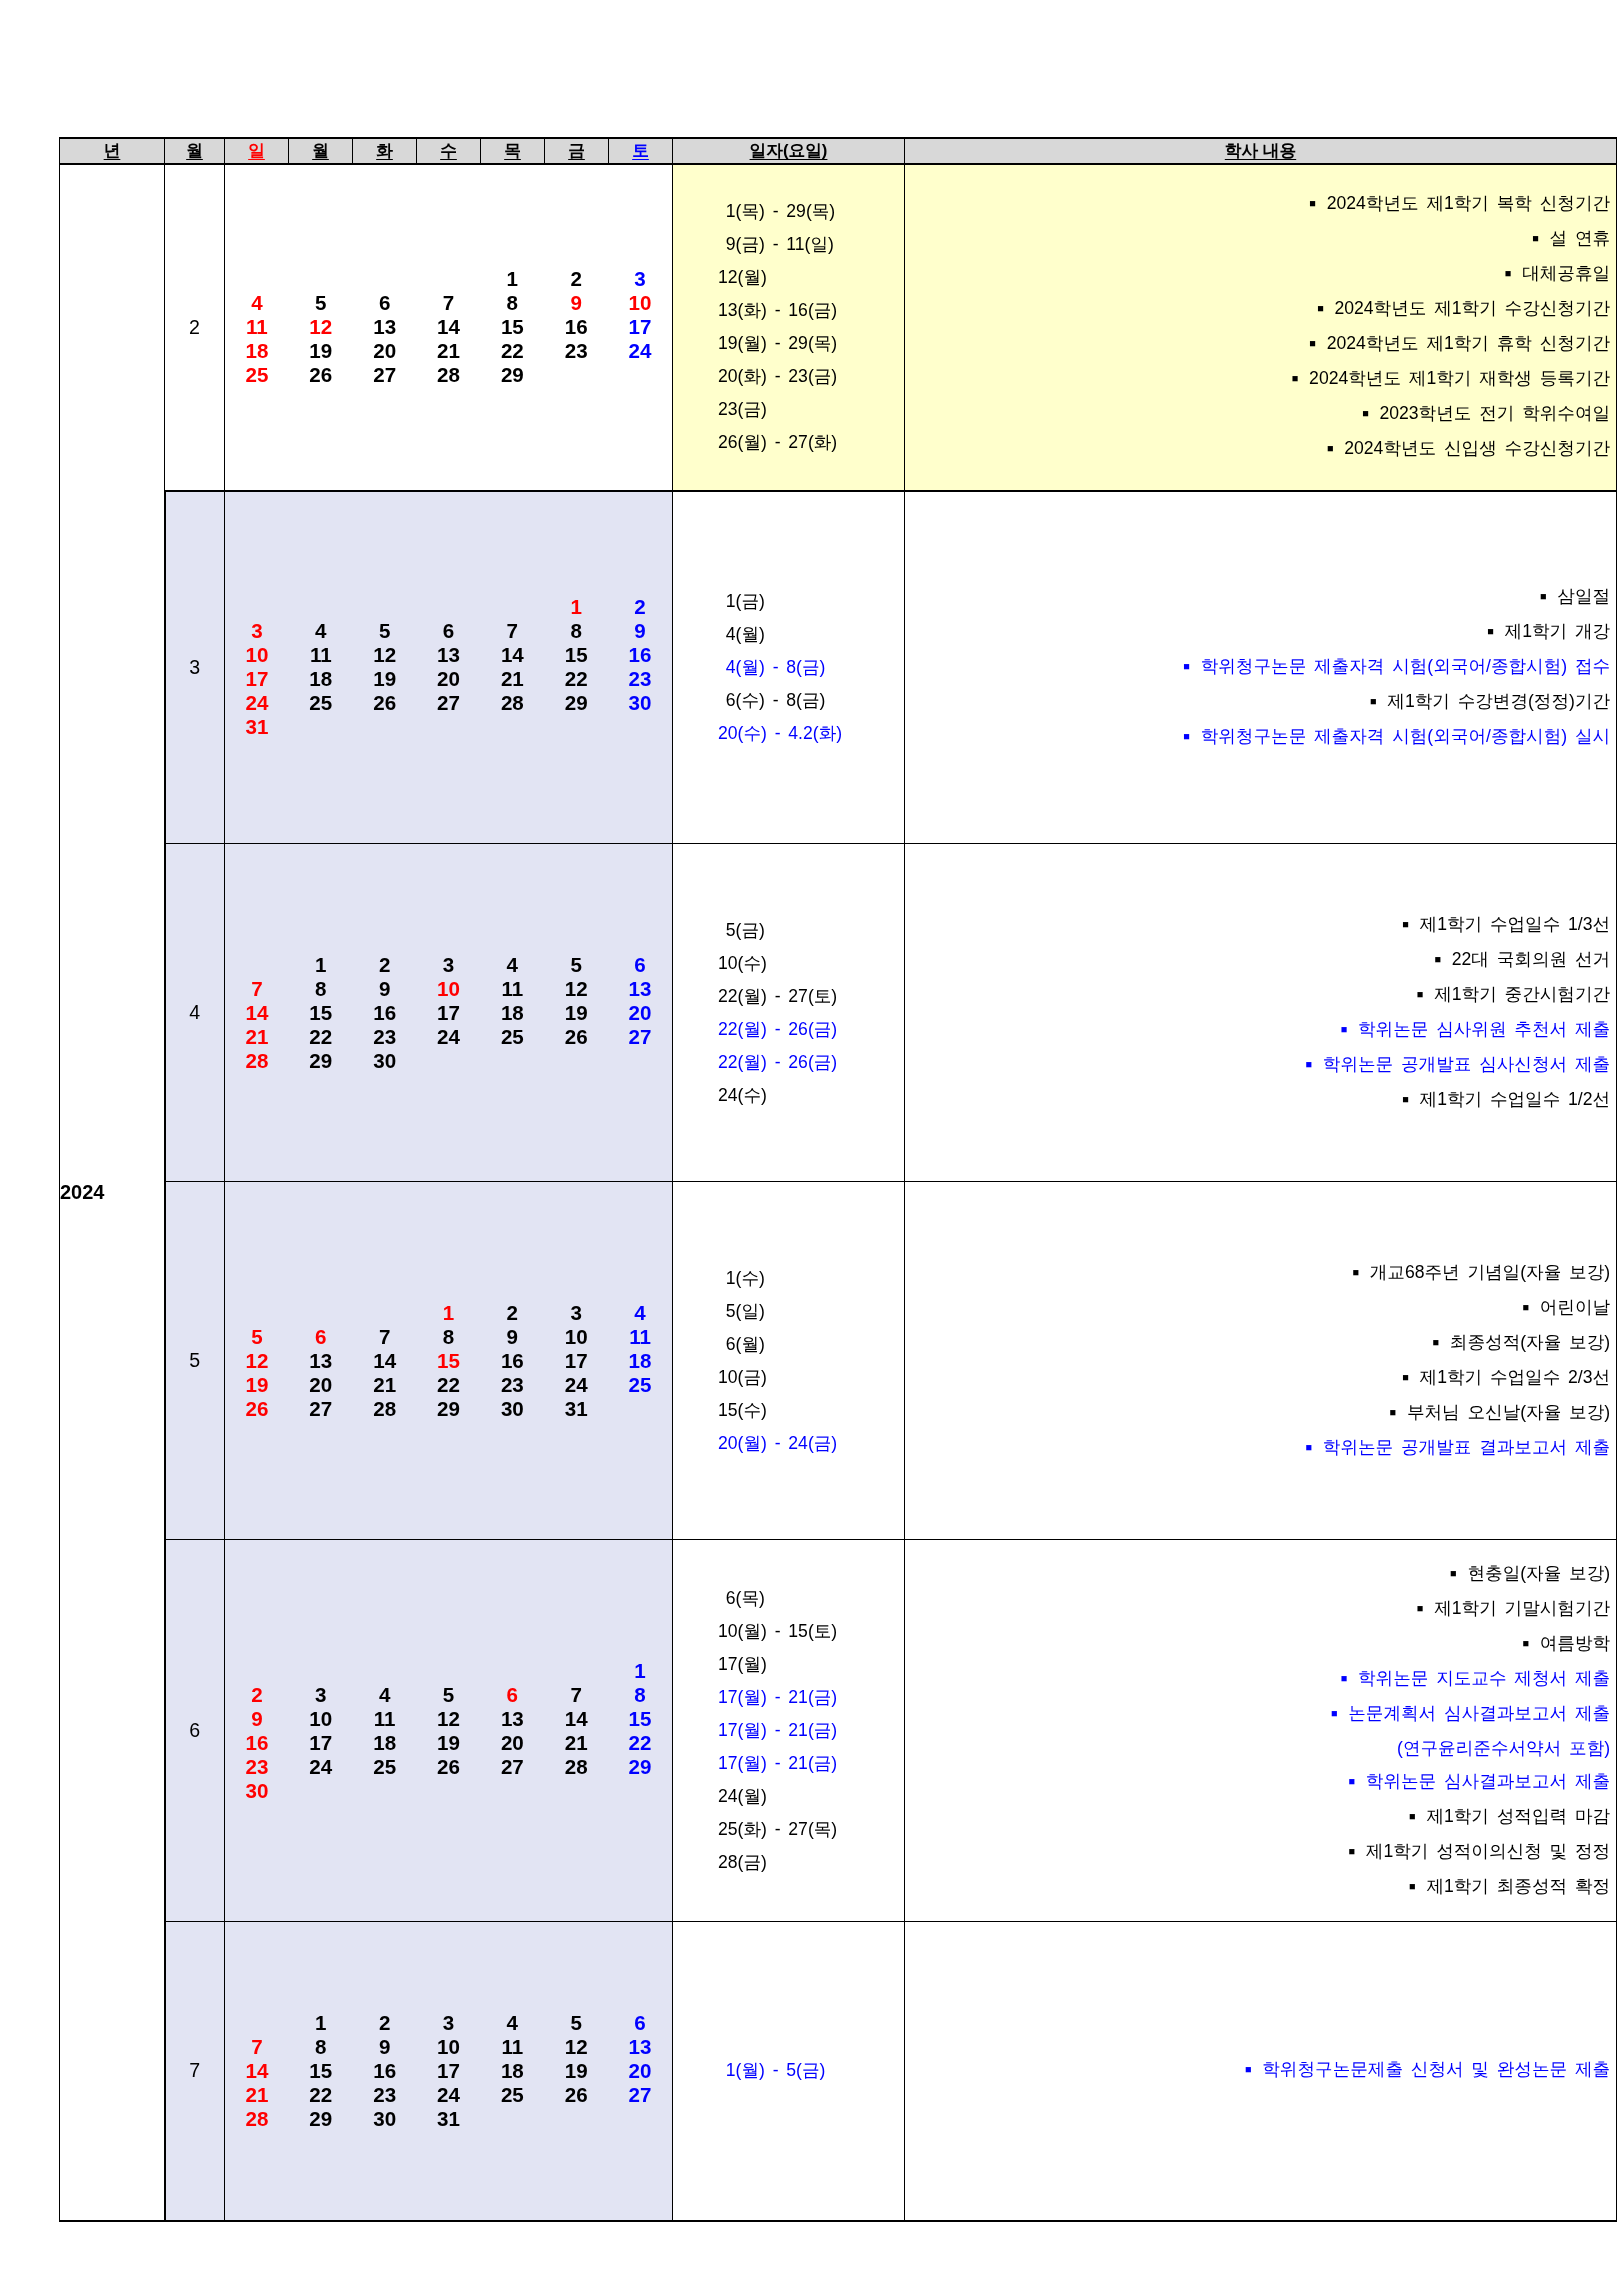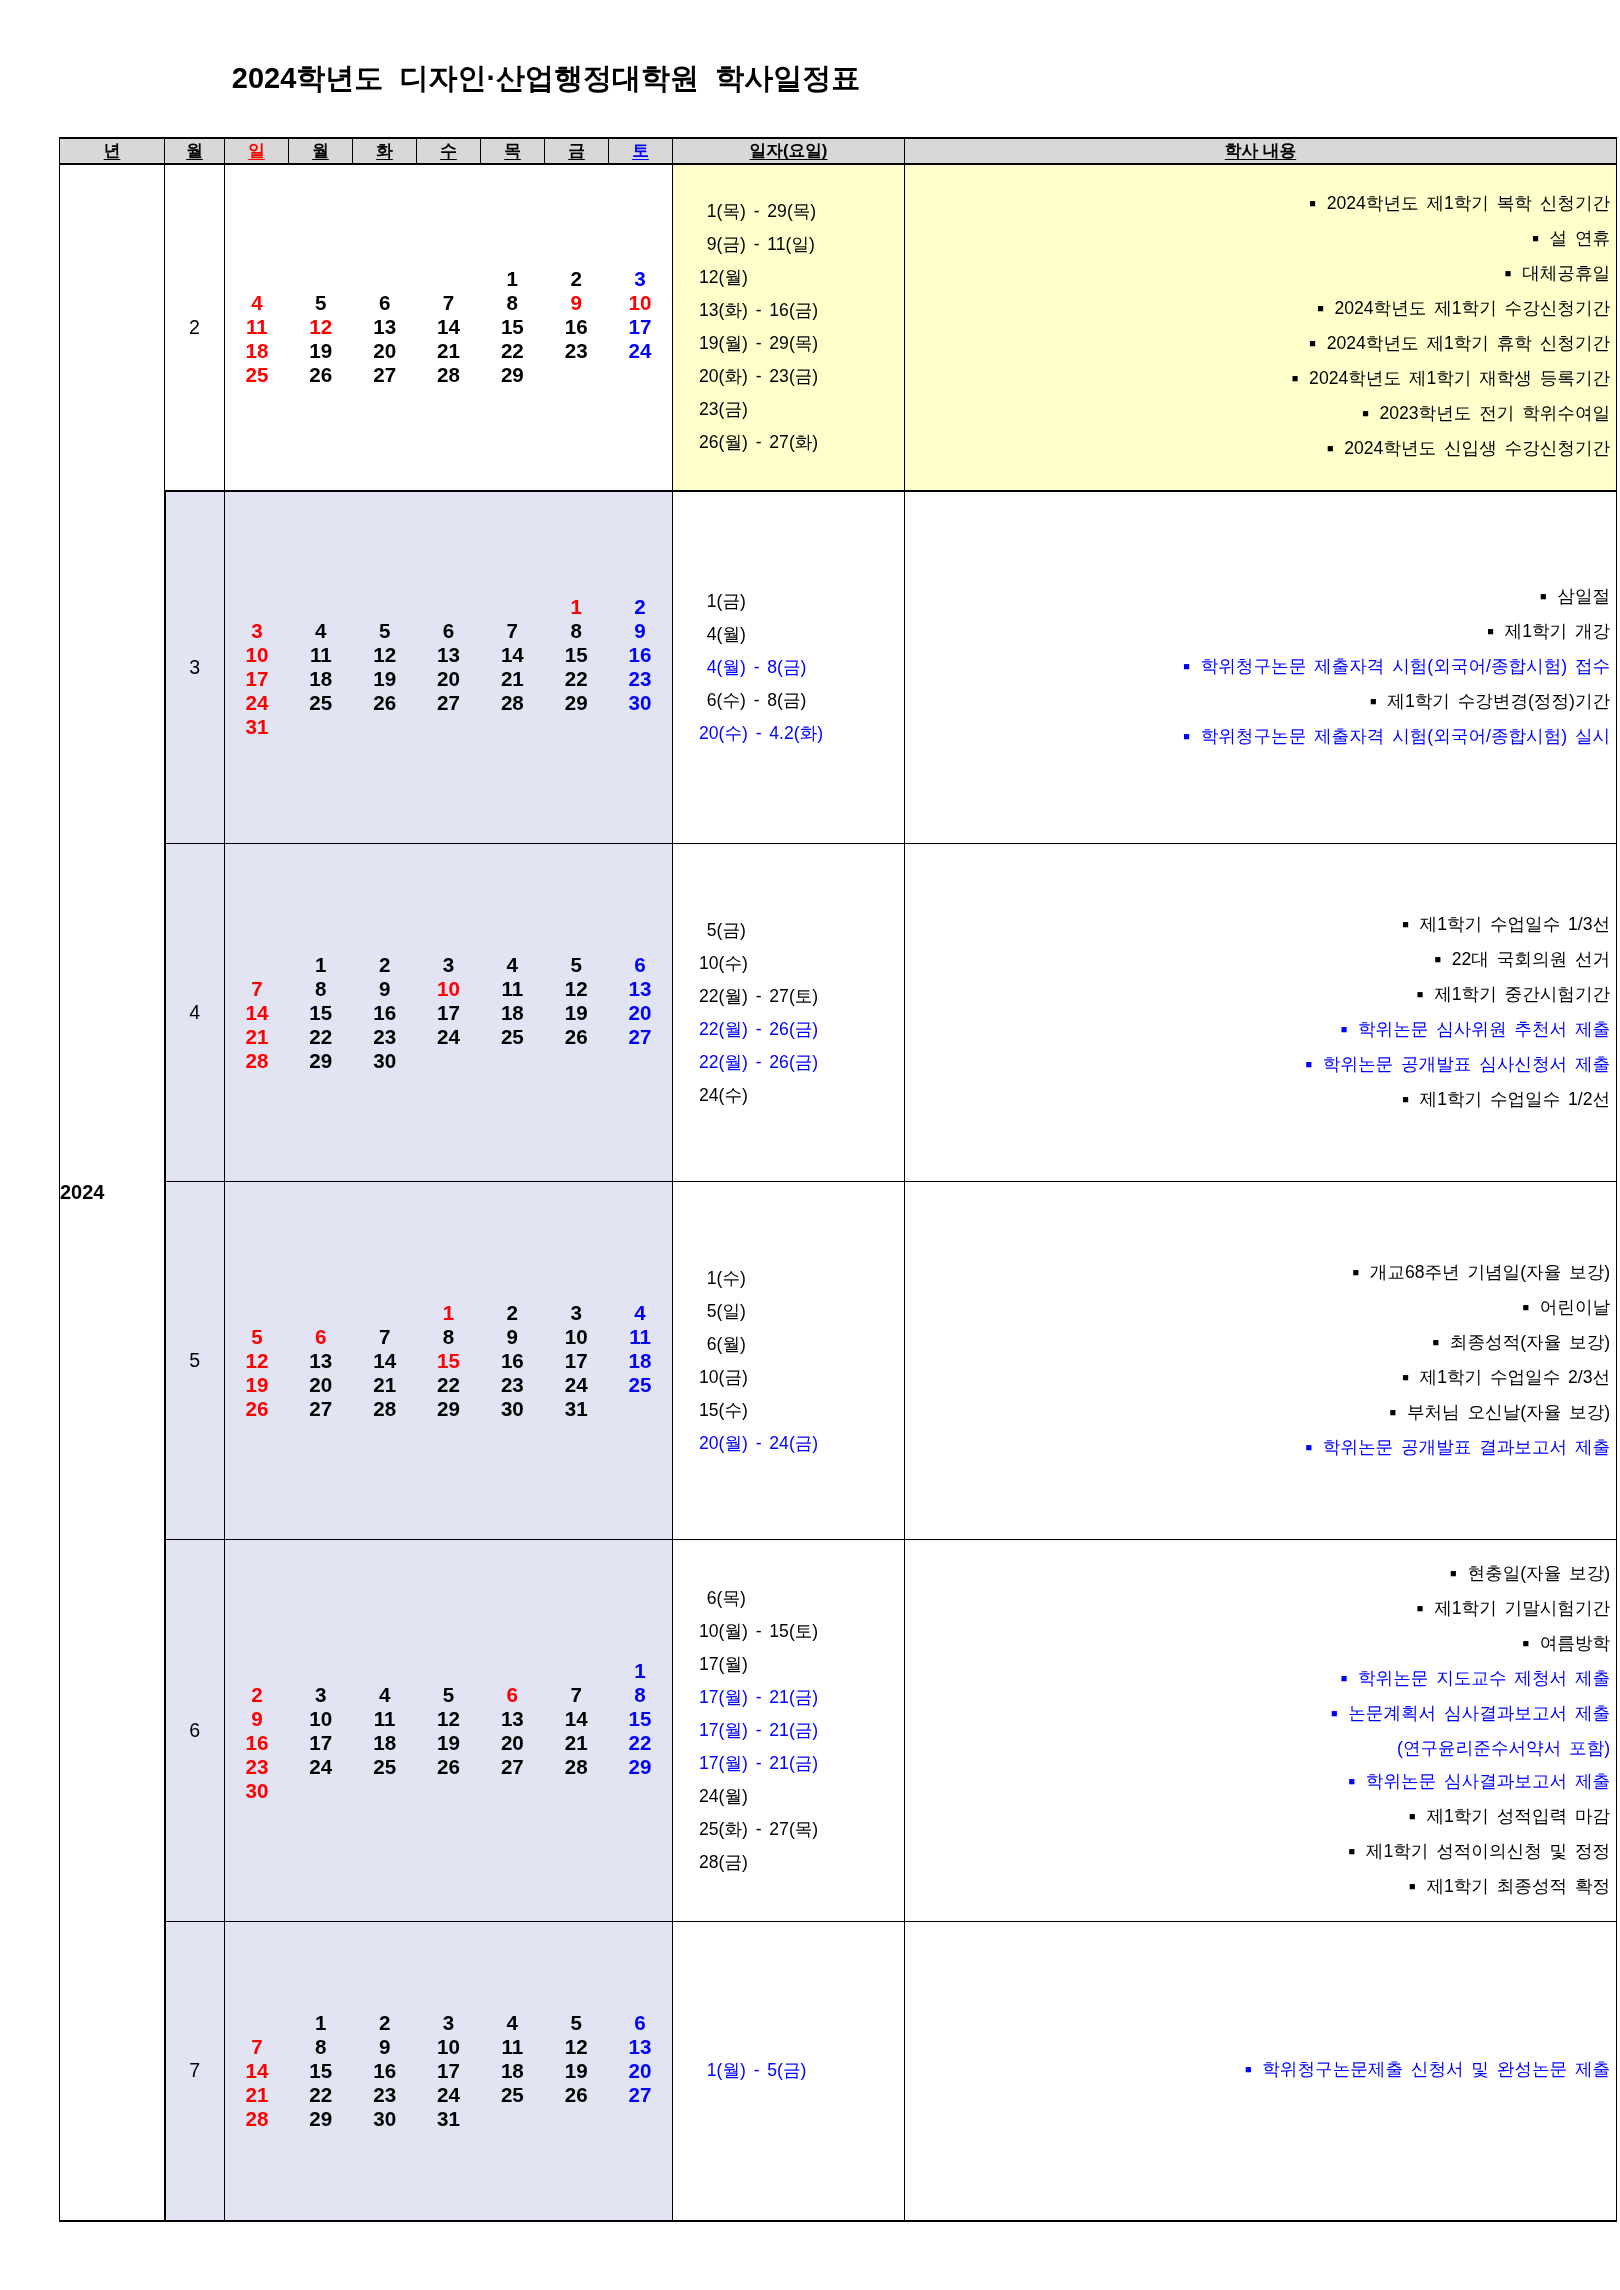--- a/index.html
+++ b/index.html
@@ -102,7 +102,6 @@
 
 <div class="page">
 
-  <div class="title">2024학년도  디자인·산업행정대학원  학사일정표</div>
 
   <table class="cal">
     <colgroup>

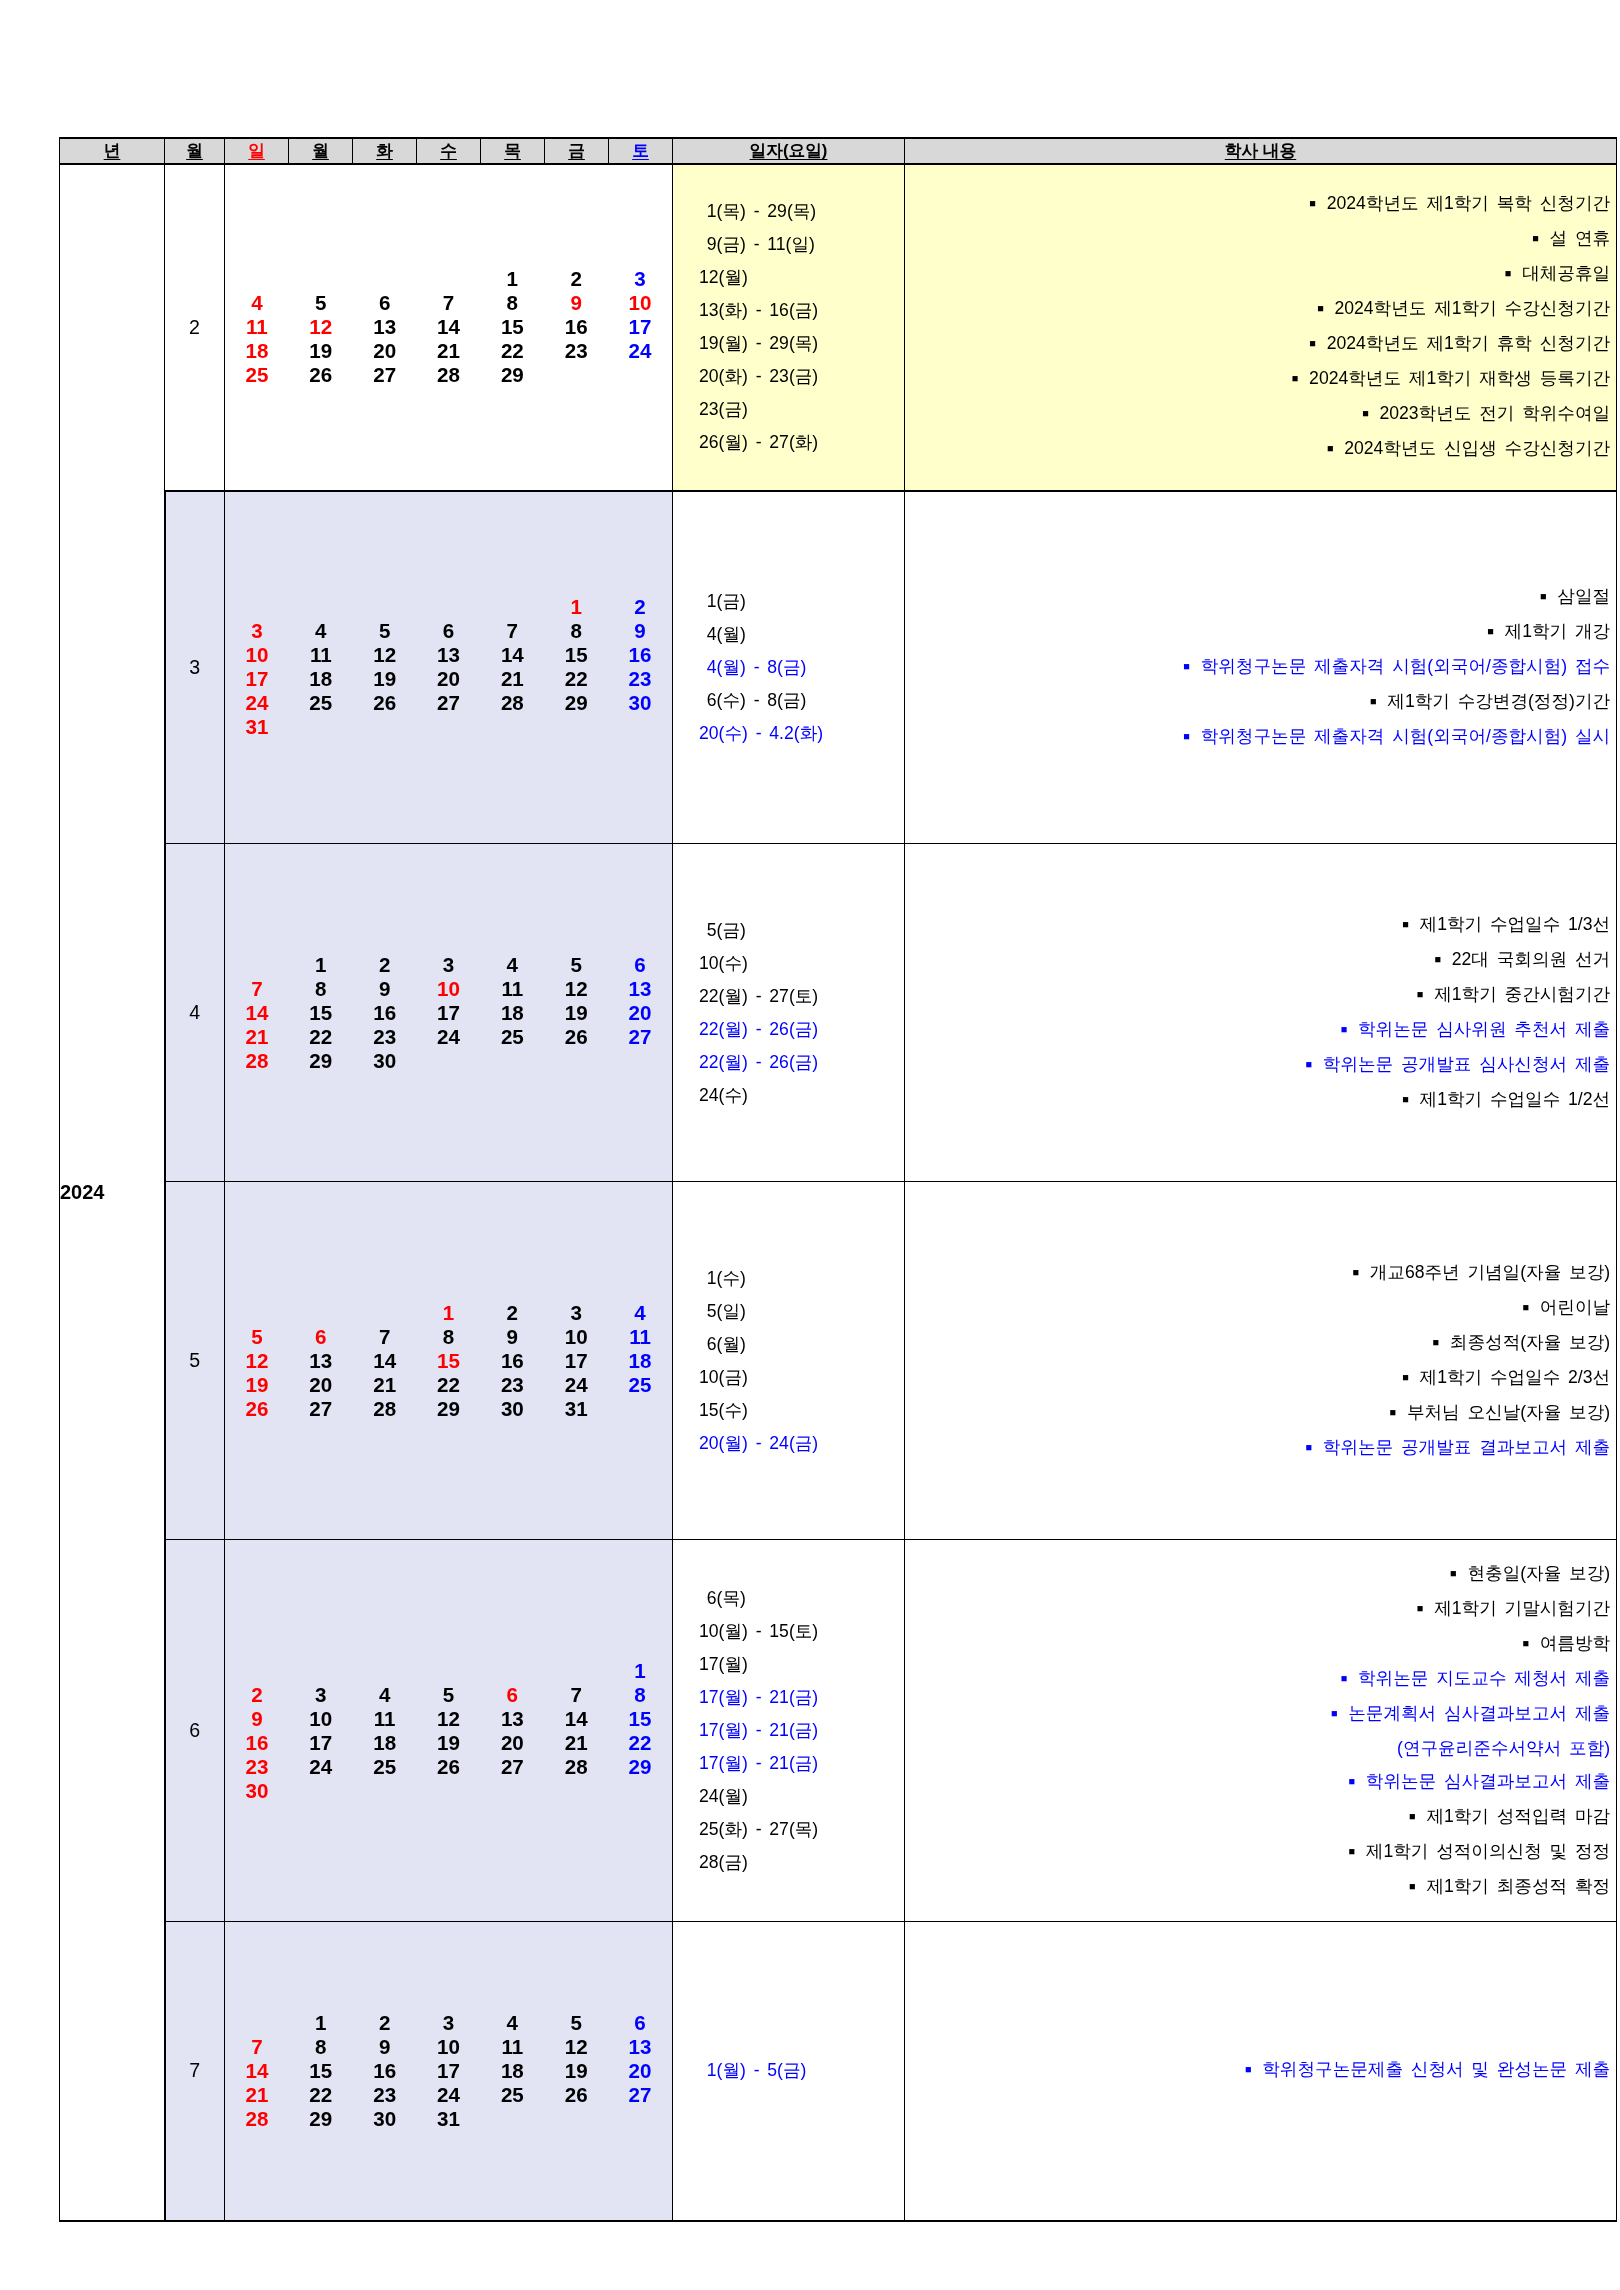--- a/index.html
+++ b/index.html
@@ -83,7 +83,7 @@
     display: flex; flex-direction: column; justify-content: center;
     height: 100%; box-sizing: border-box;
   }
-  .date-cell .lines { padding-left: 26px; }
+  .date-cell .lines { padding-left: 26px; margin-left: 19px; }
   .item-cell .lines { padding-left: 21.6px; padding-right: 5.9px; text-align: right; }
 
   .date-line {

